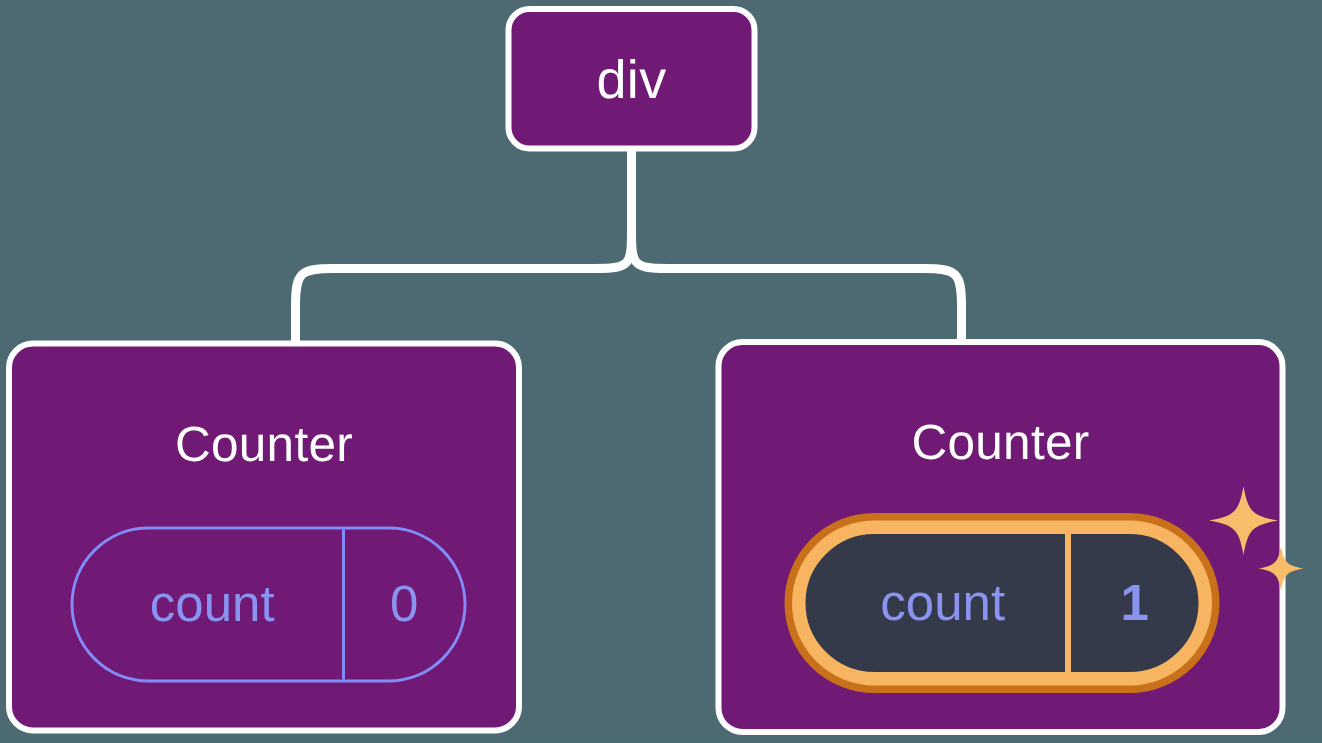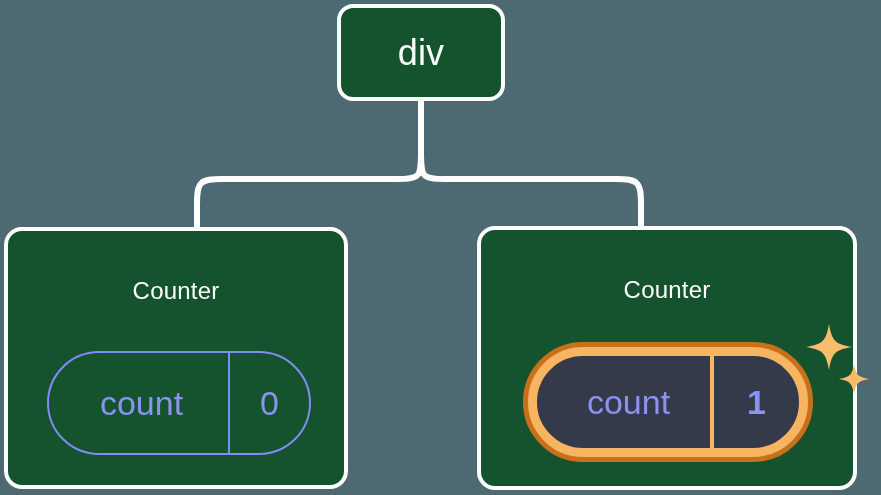--- a/index.html
+++ b/index.html
@@ -33,7 +33,7 @@
   .node {
     position: absolute;
     box-sizing: border-box;
-    background: #14532d;
+    background: #701a75;
     border: 4px solid #ffffff;
     border-radius: 18px;
   }

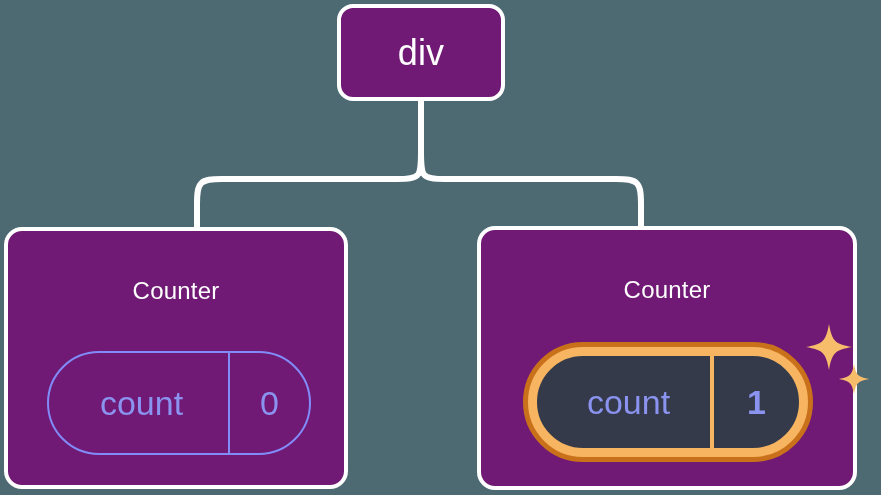--- a/index.html
+++ b/index.html
@@ -74,7 +74,7 @@
     top: 48px;
     text-align: center;
     color: #ffffff;
-    font-size: 24px;
+    font-size: 33px;
     line-height: 1;
     letter-spacing: 0.2px;
   }

